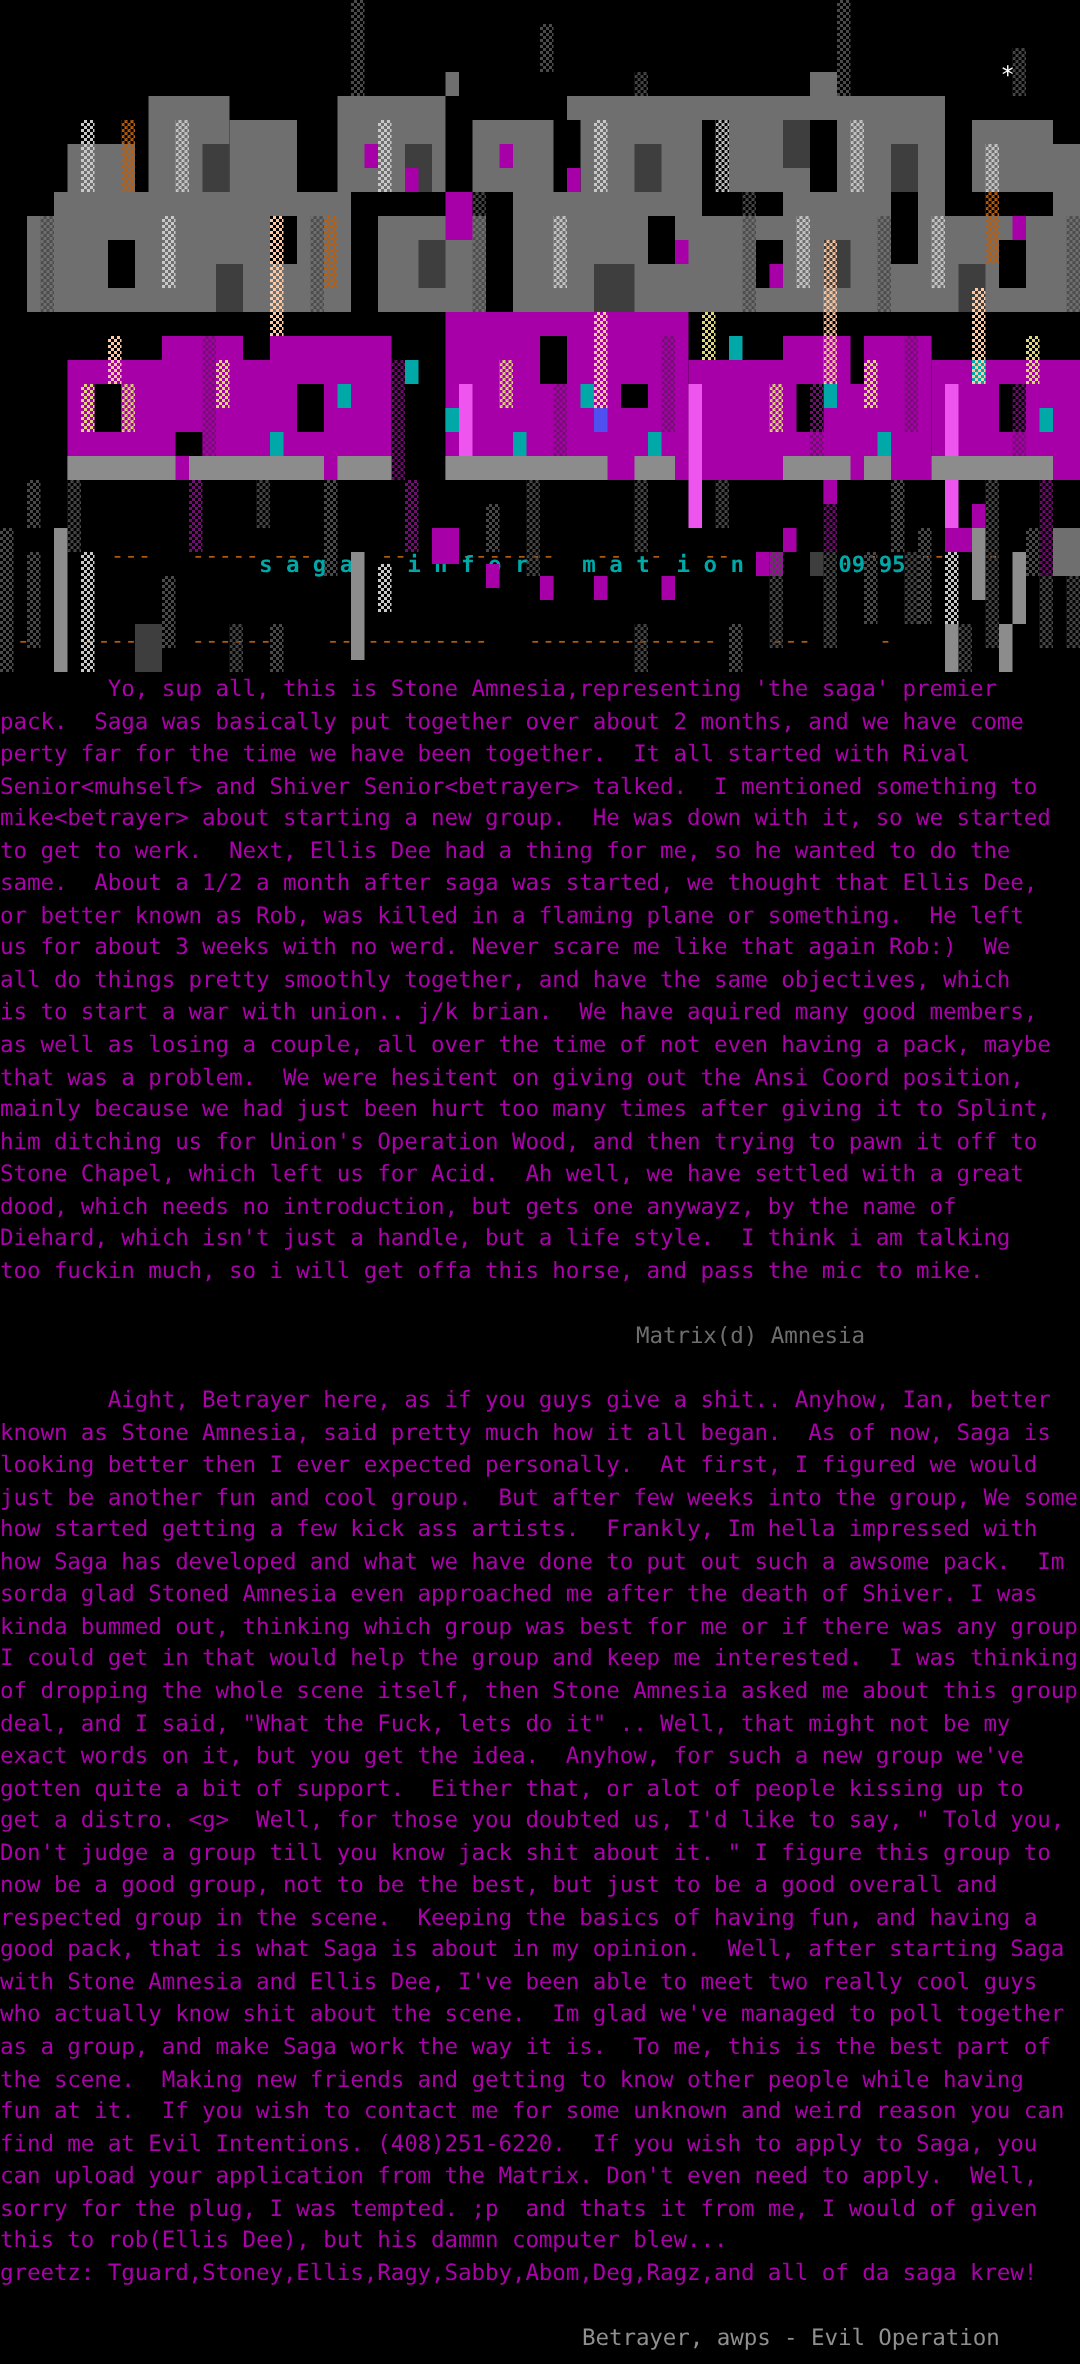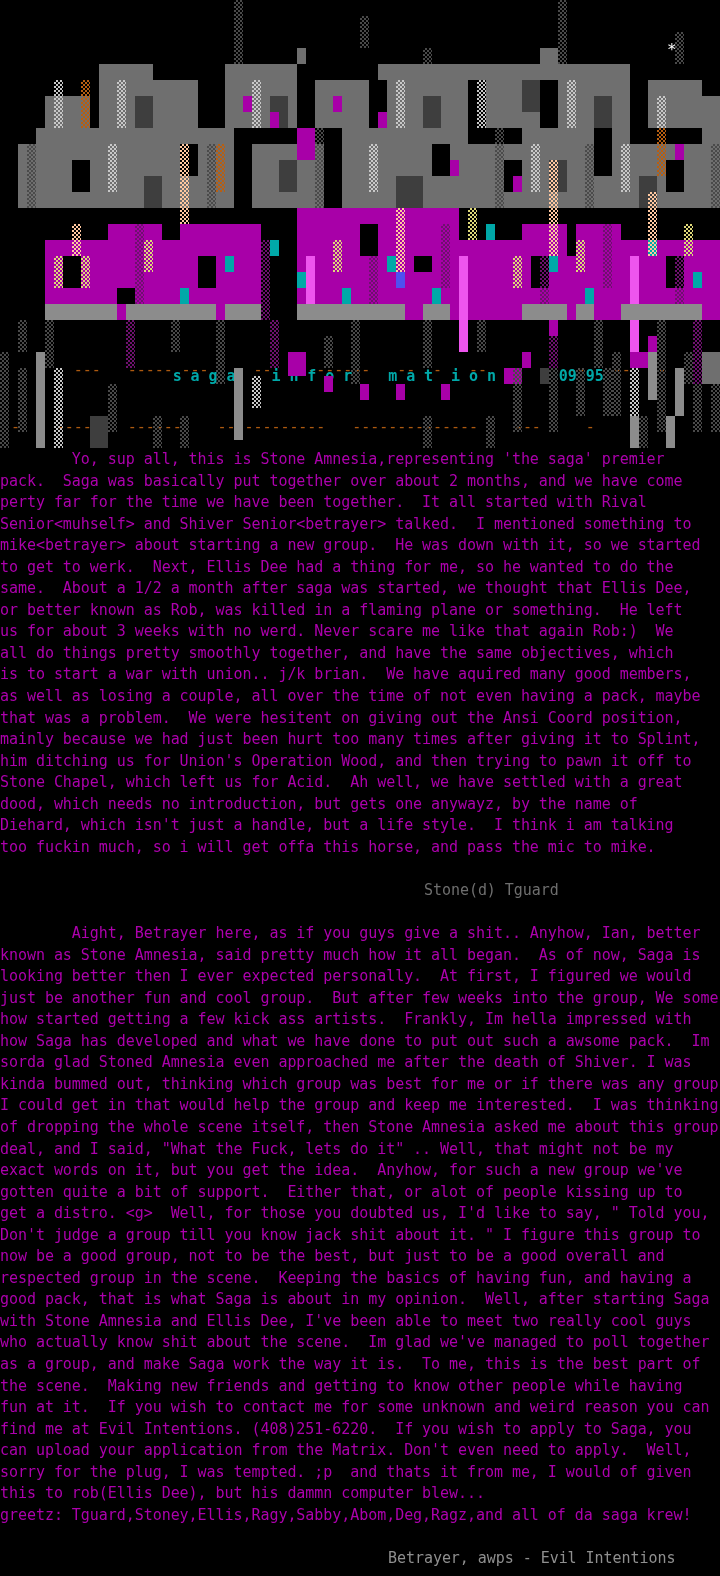--- a/index.html
+++ b/index.html
@@ -277,7 +277,7 @@
 Diehard, which isn't just a handle, but a life style.  I think i am talking
 too fuckin much, so i will get offa this horse, and pass the mic to mike.</pre>
     <div class="gap"></div>
-    <pre id="sig1">Stone(d) Tguard</pre>
+    <pre id="sig1">Matrix(d) Amnesia</pre>
     <div class="gap"></div>
     <pre id="p2">        Aight, Betrayer here, as if you guys give a shit.. Anyhow, Ian, better
 known as Stone Amnesia, said pretty much how it all began.  As of now, Saga is

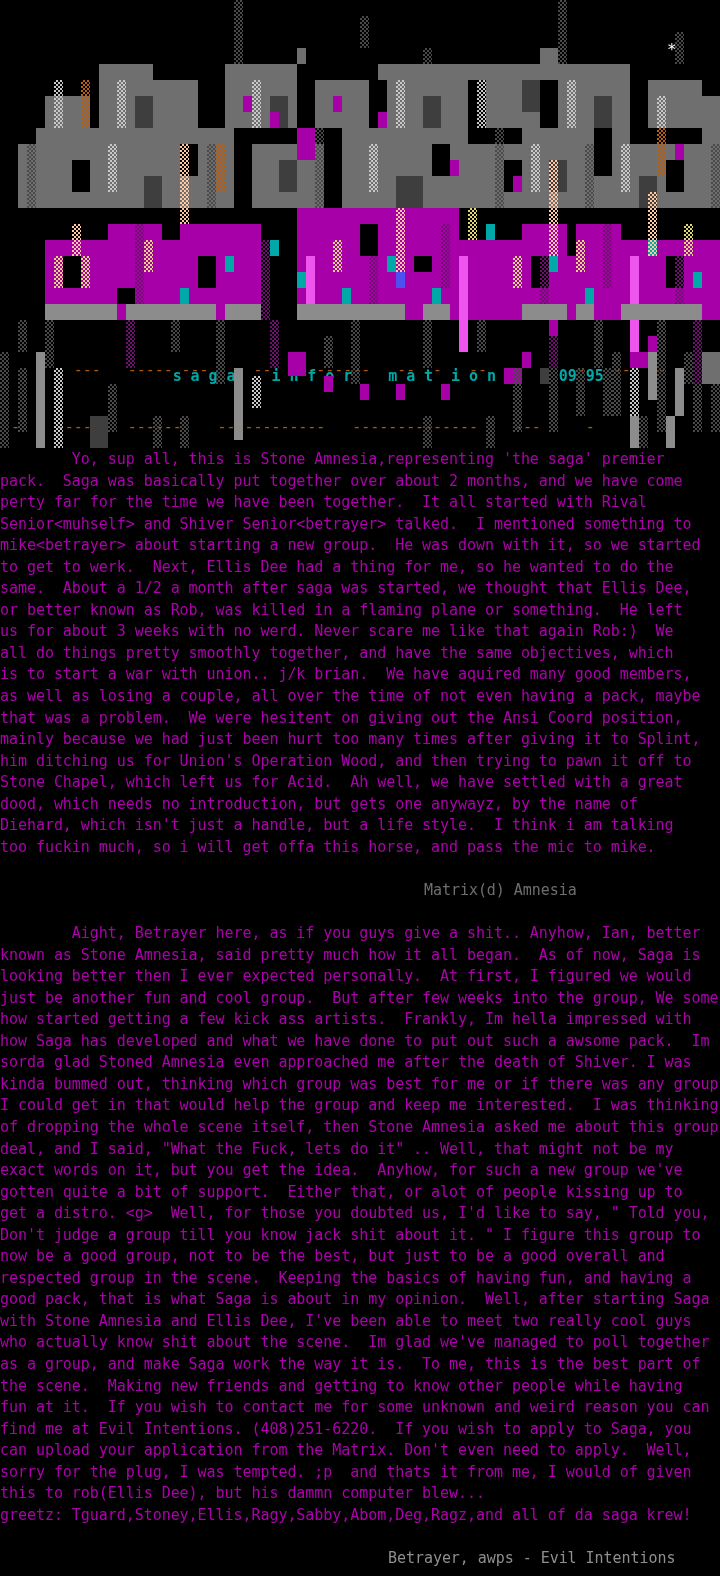--- a/index.html
+++ b/index.html
@@ -308,7 +308,7 @@
 this to rob(Ellis Dee), but his dammn computer blew...
 greetz: Tguard,Stoney,Ellis,Ragy,Sabby,Abom,Deg,Ragz,and all of da saga krew!</pre>
     <div class="gap"></div>
-    <pre id="sig2">Betrayer, awps - Evil Intentions</pre>
+    <pre id="sig2">Betrayer, awps - Evil Operation</pre>
   </div>
 
 </div>

